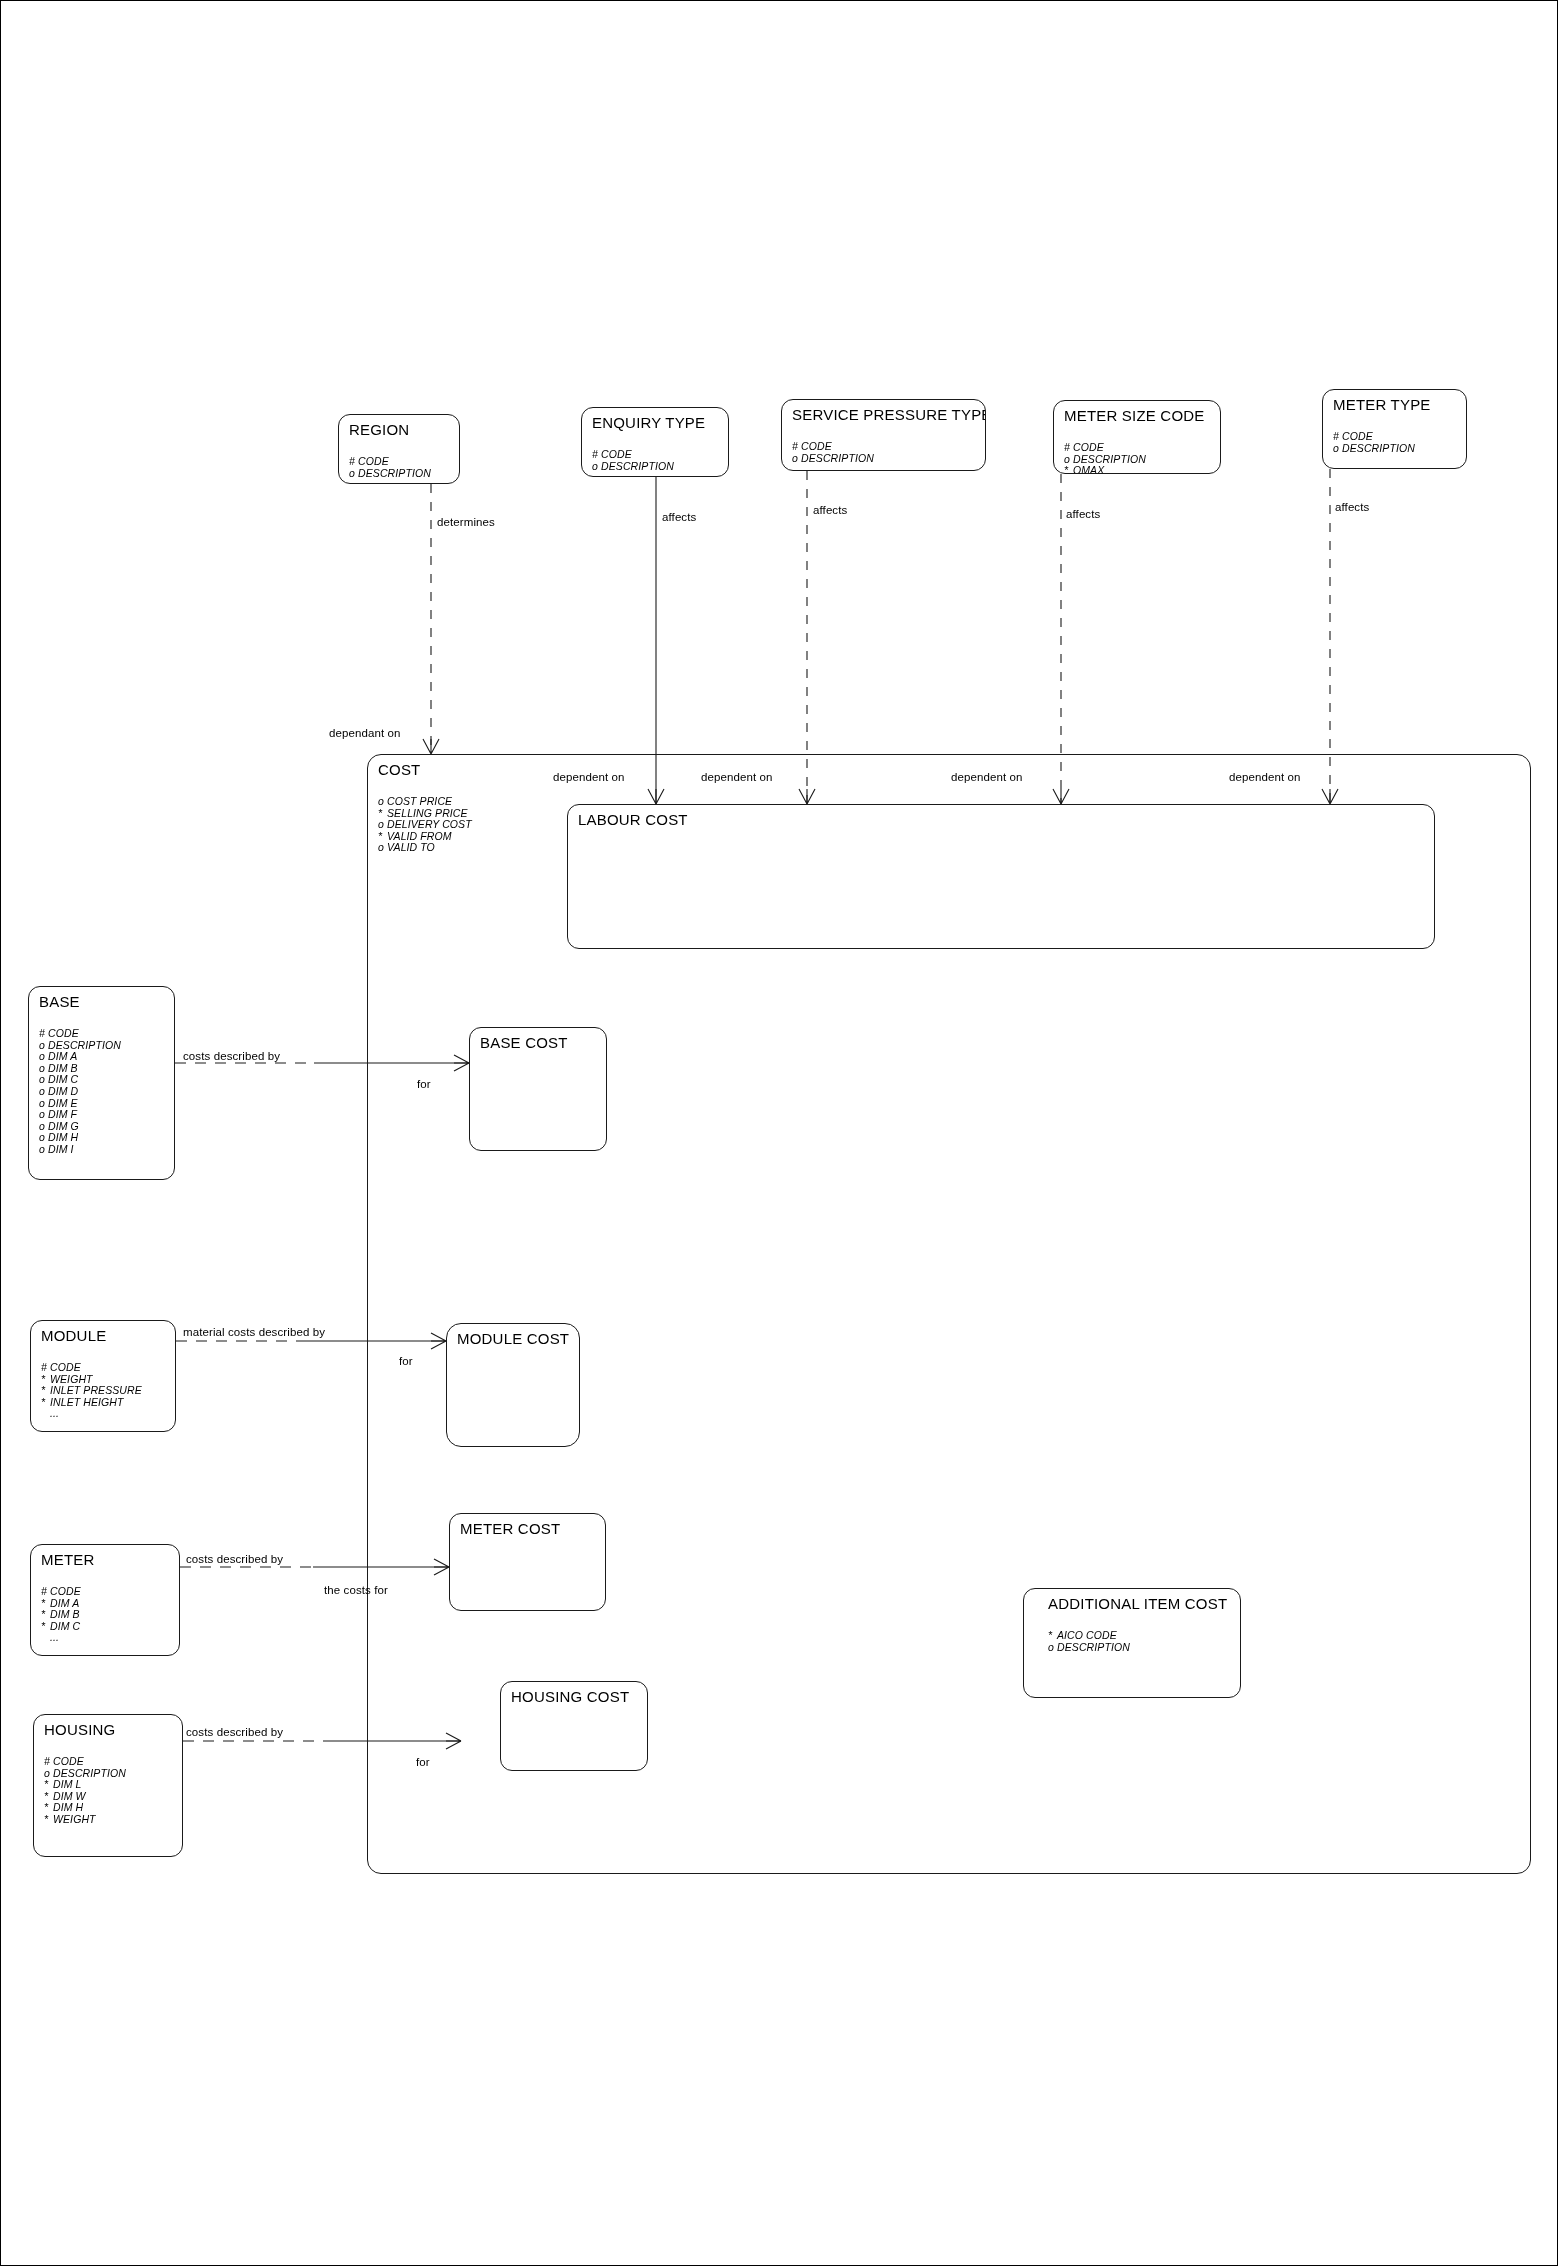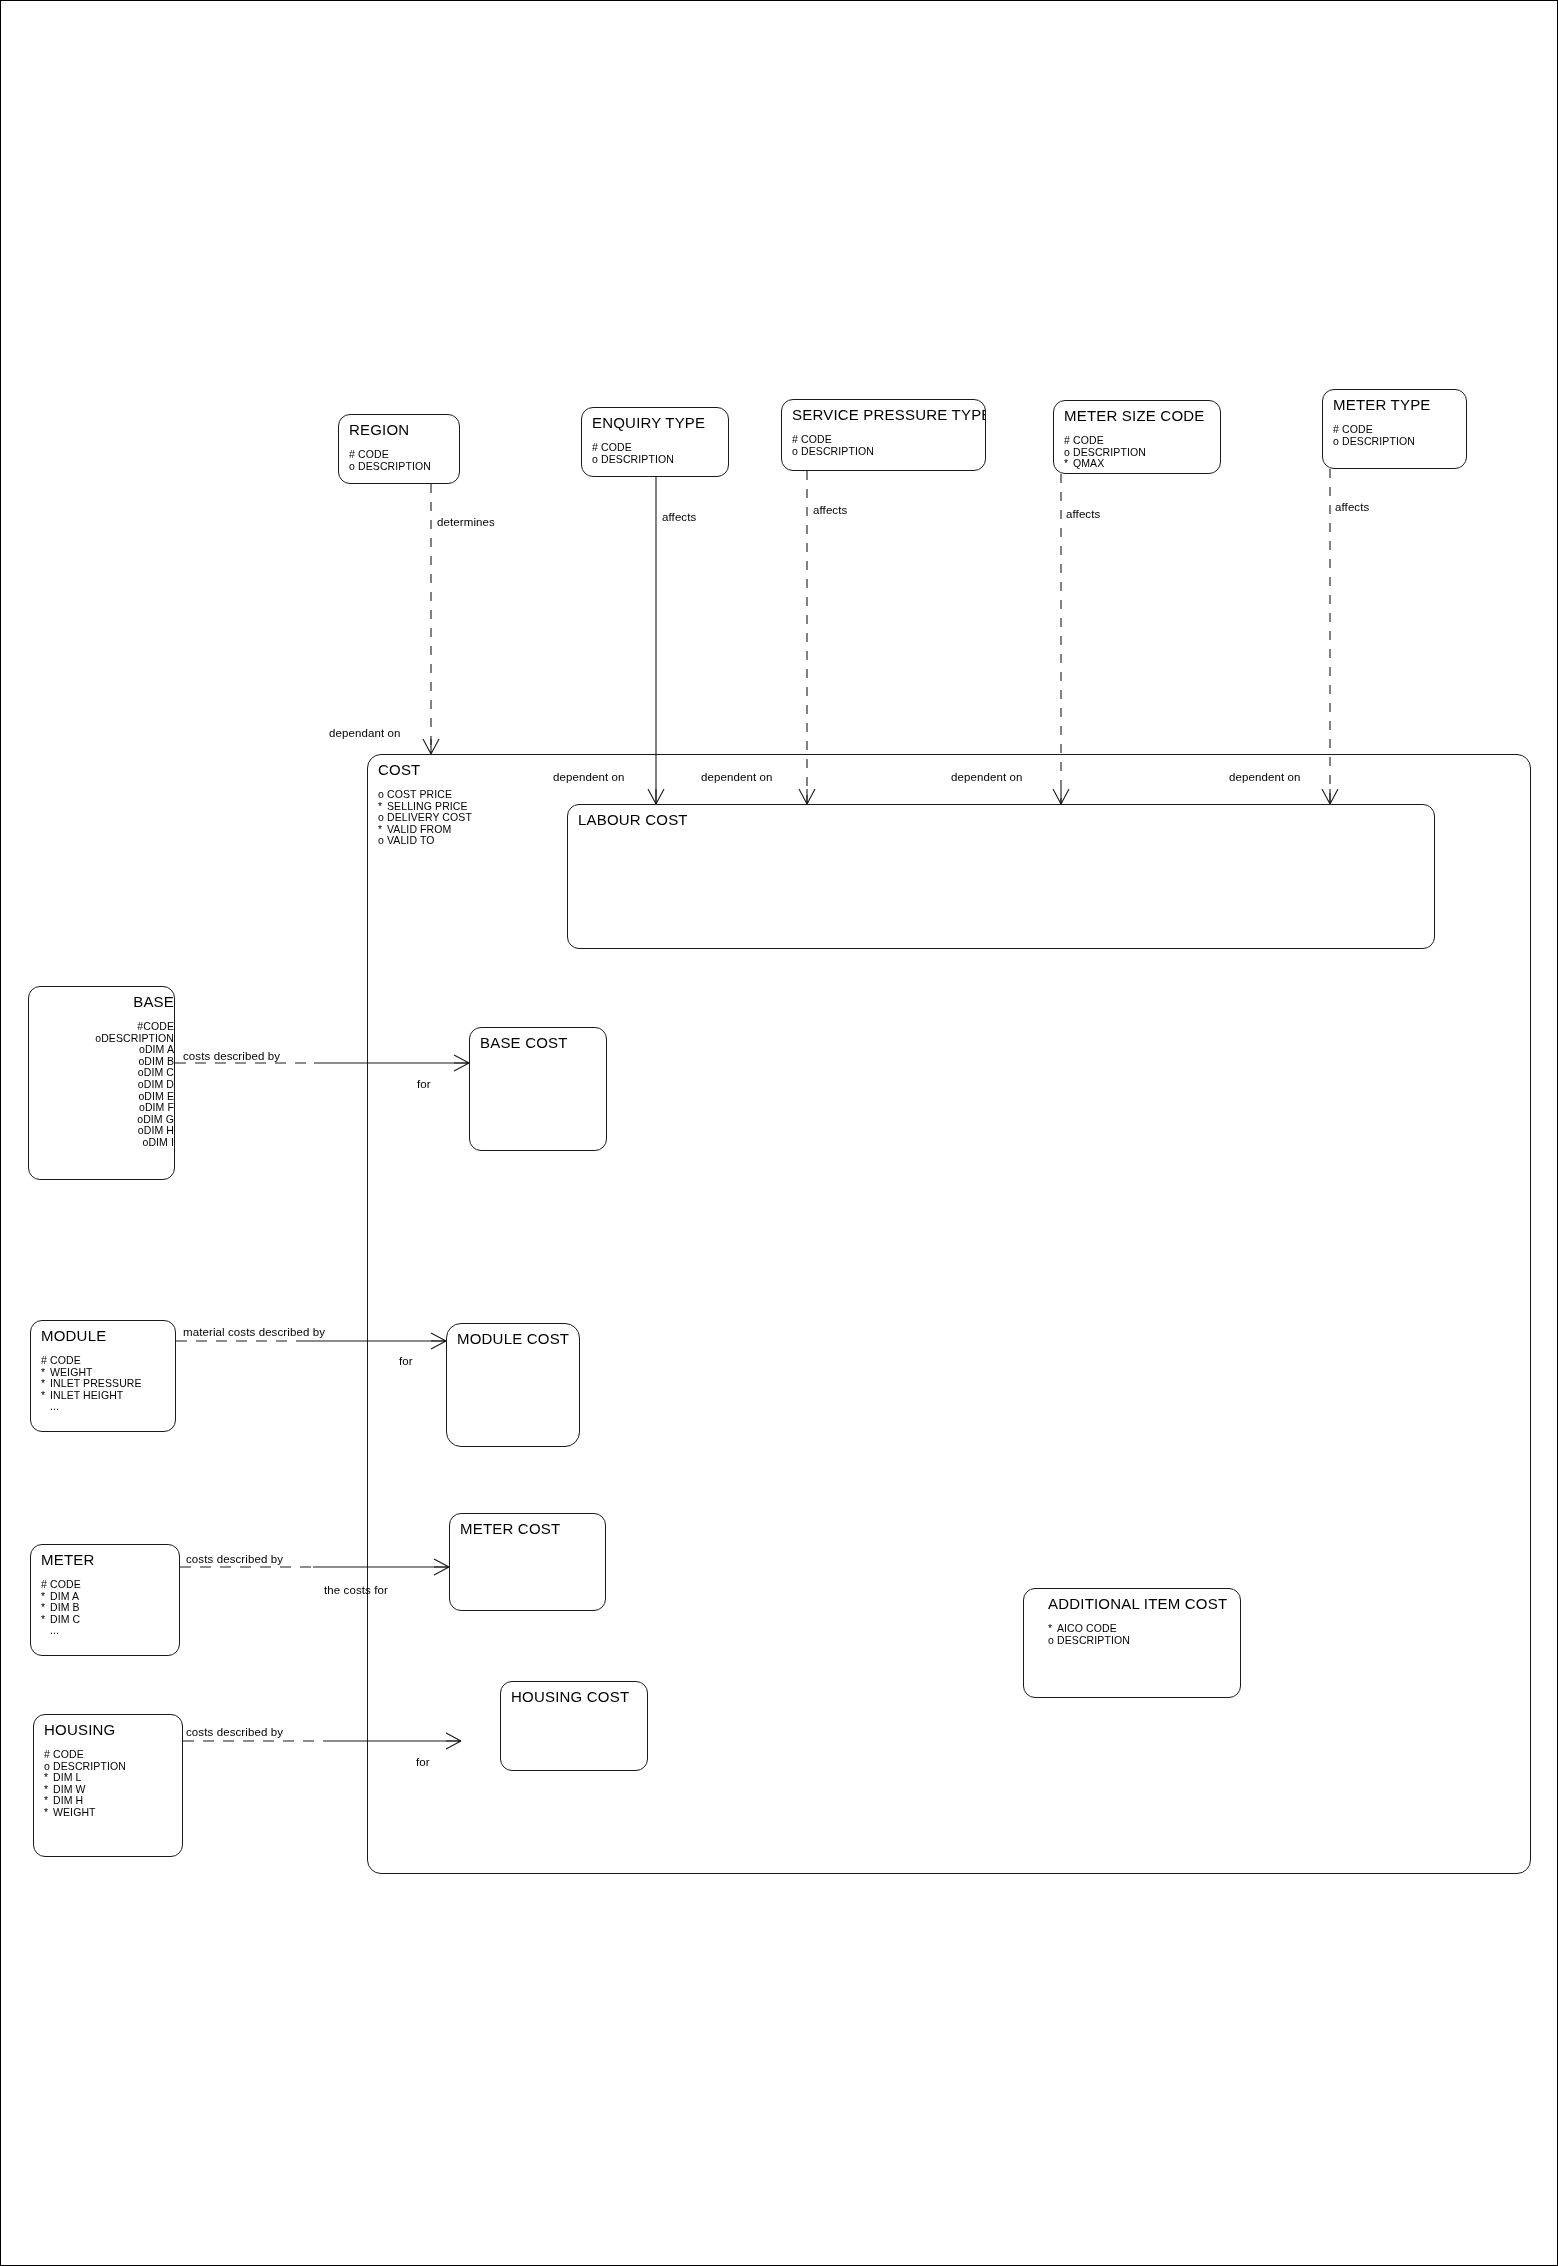--- a/index.html
+++ b/index.html
@@ -43,7 +43,8 @@
     white-space: nowrap;
   }
   .ent .attrs {
-    margin-top: 11px;
+    margin-top: 18px;
+    font-style: italic;
   }
   .ent .at {
     font-size: 10.5px;

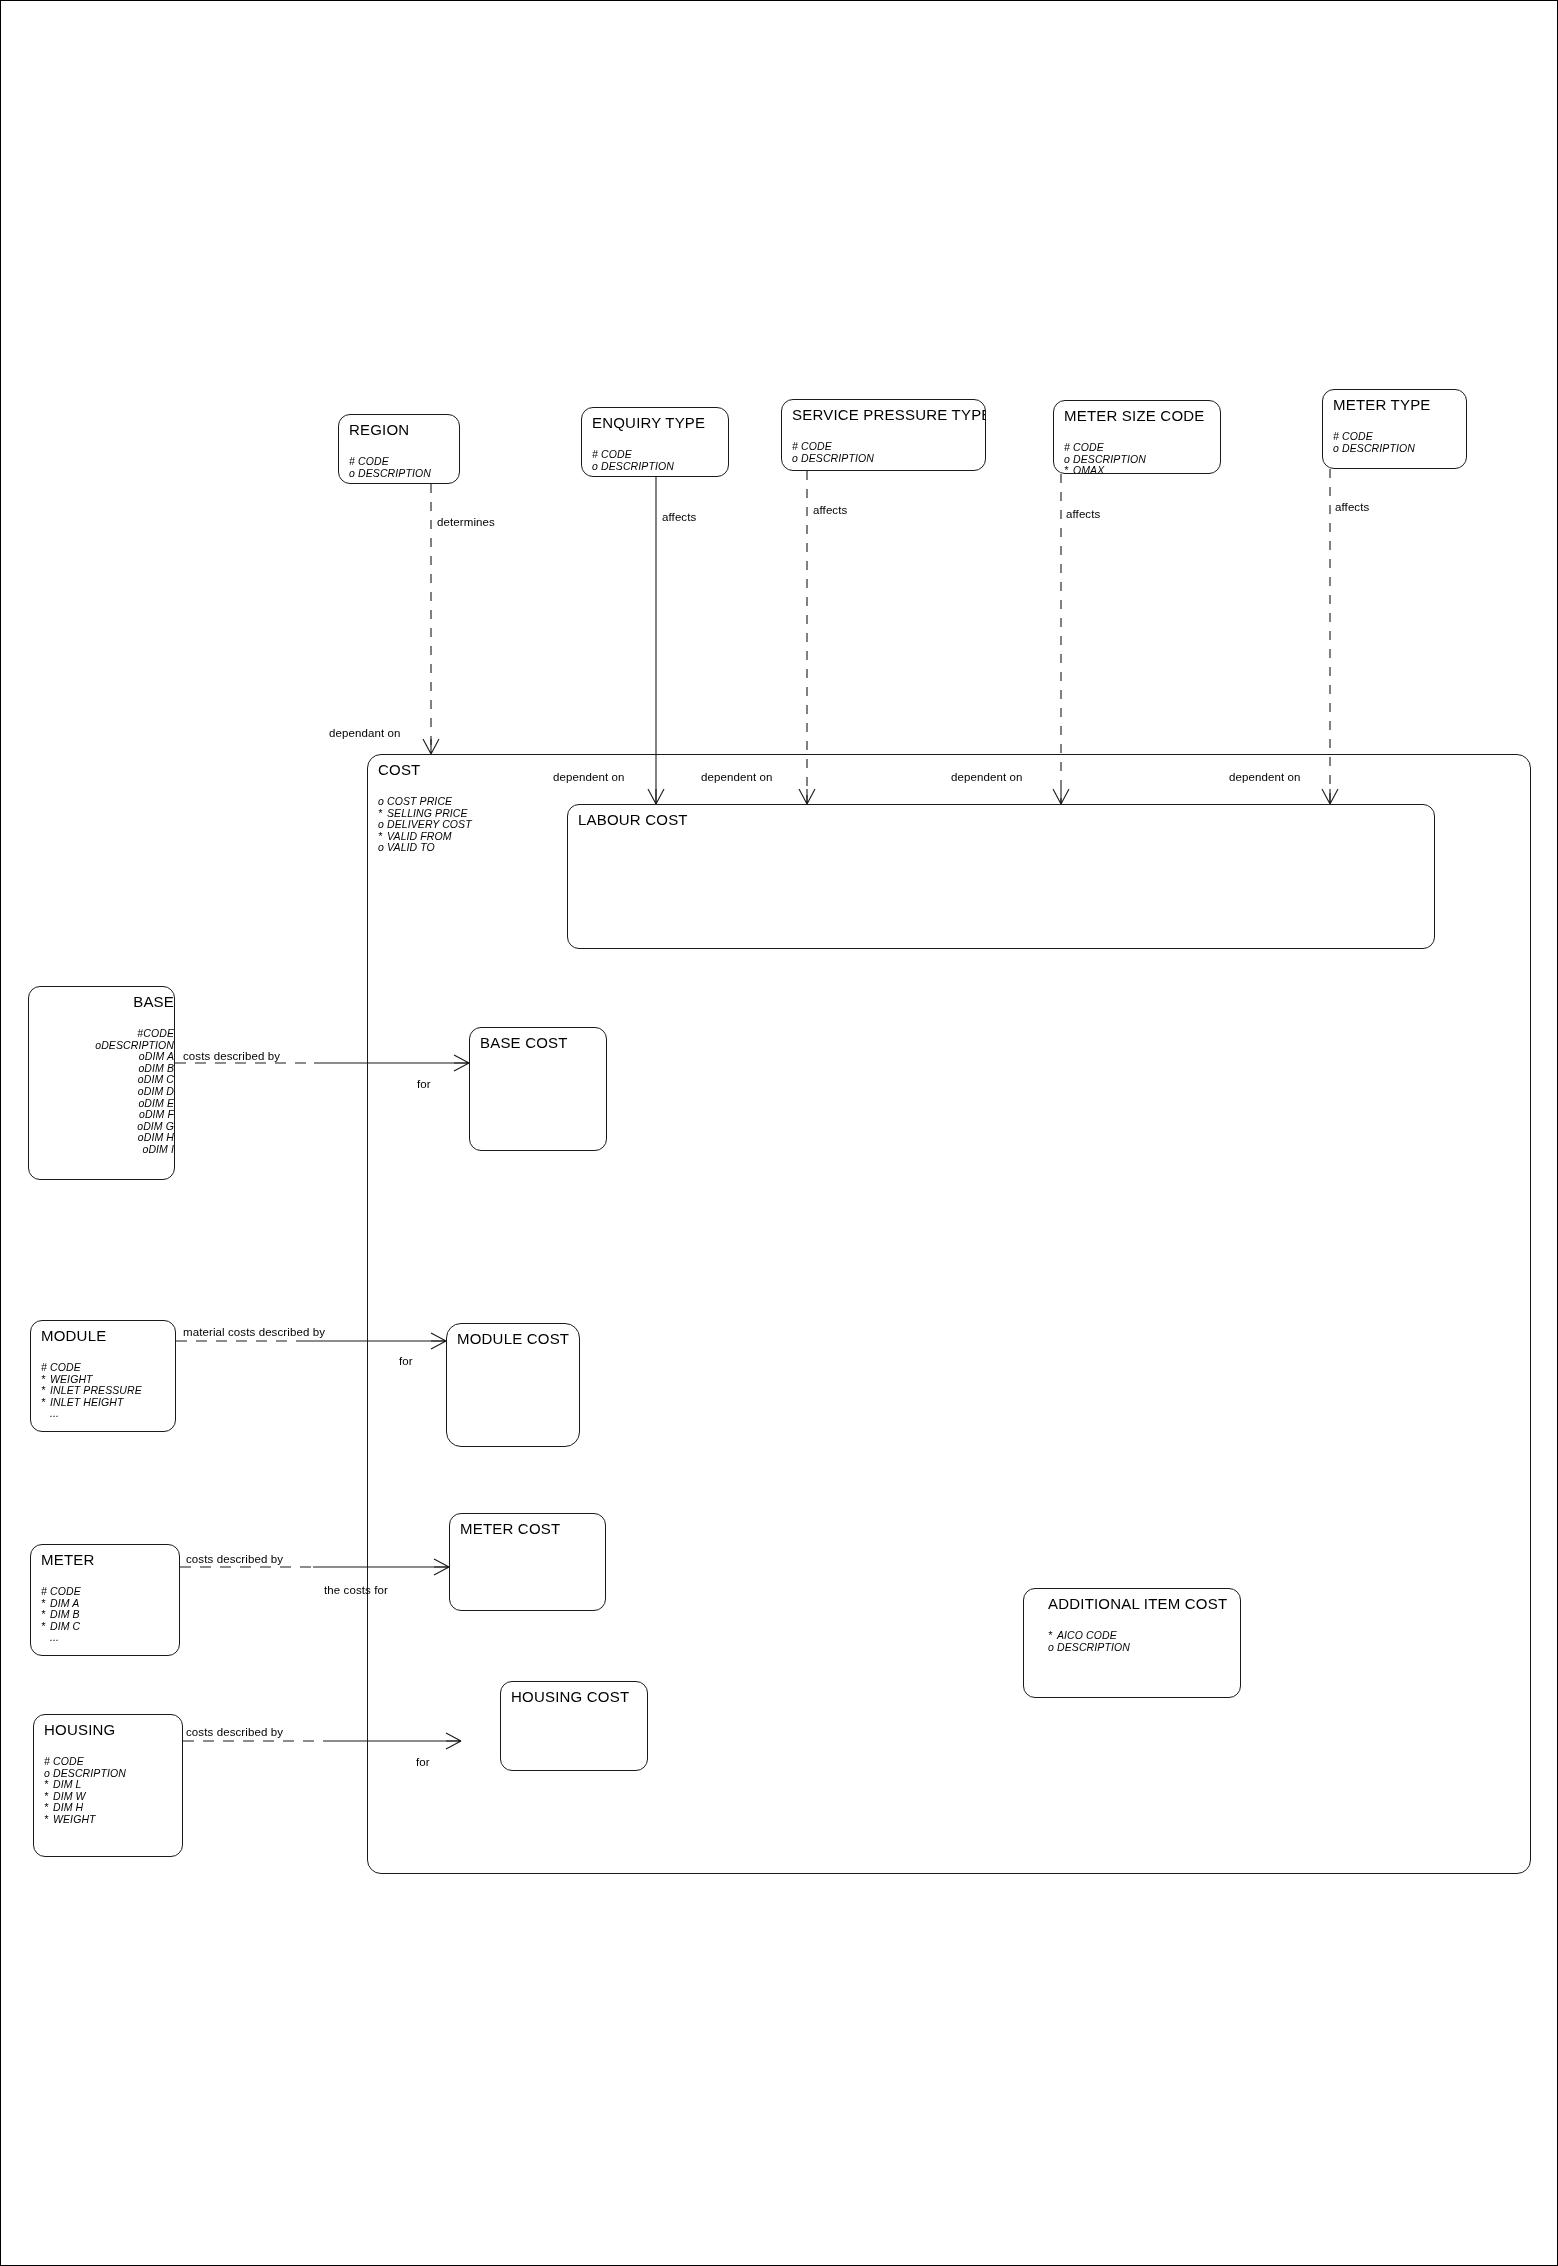--- a/index.html
+++ b/index.html
@@ -178,7 +178,7 @@
     <div class="nm">LABOUR COST</div>
   </div>
 
-  <div class="ent" style="left:27px; top:985px; width:147px; height:194px;text-align:right;">
+  <div class="ent" style="left:27px; top:985px; width:147px; height:194px;">
     <div class="nm">BASE</div>
     <div class="attrs">
       <div class="at"><span class="mk">#</span><span>CODE</span></div>

